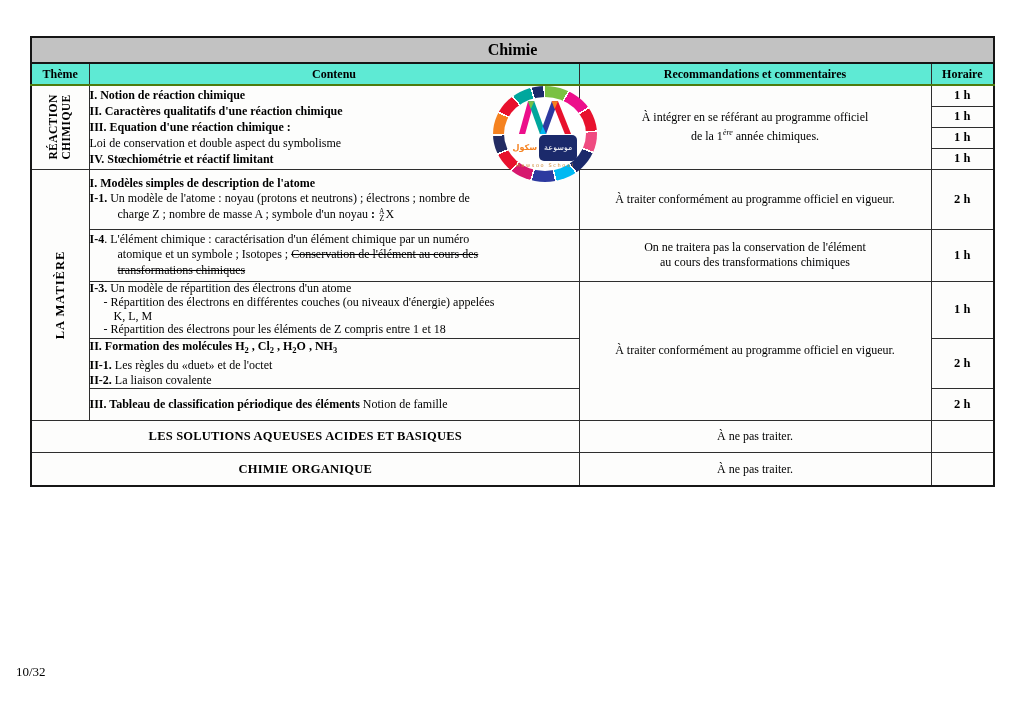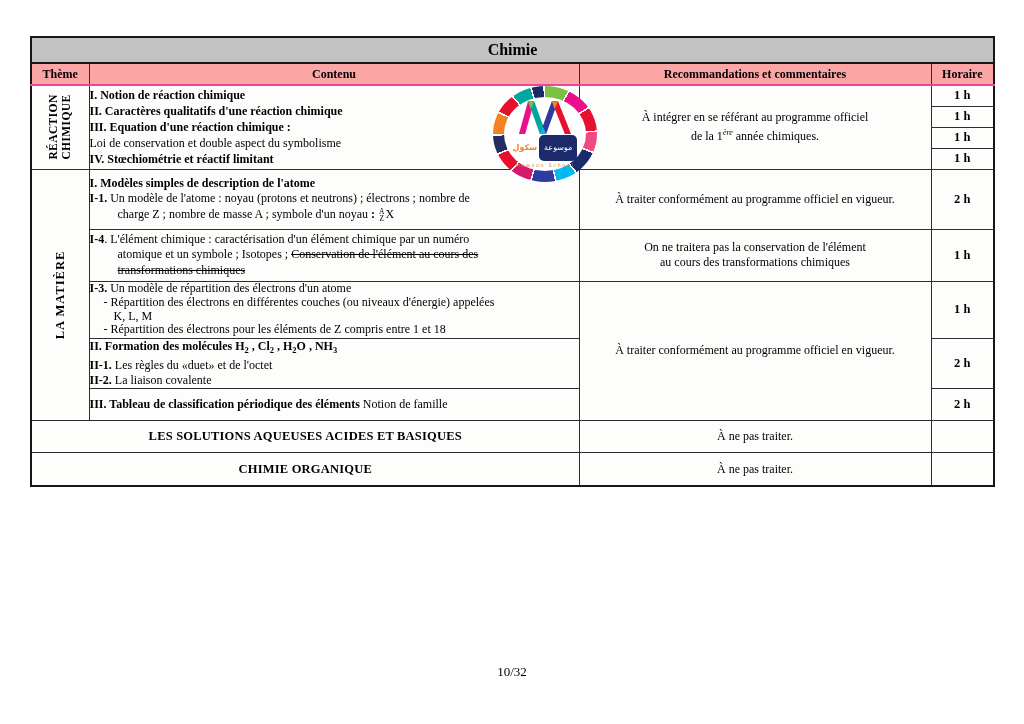--- a/index.html
+++ b/index.html
@@ -12,7 +12,7 @@
   table.main{width:100%;border-collapse:collapse;table-layout:fixed;border:2px solid #161616;}
   table.main td{border:1px solid #2e2e2e;padding:0;background:#fdfdfc;vertical-align:middle;}
   tr.title-row td{height:24px;background:#c2c2c2;text-align:center;font-weight:bold;font-size:16px;border-bottom:2px solid #161616;}
-  tr.head-row td{height:20px;background:#fca5a5;text-align:center;font-weight:bold;font-size:12px;border-bottom:2px solid #ec4899;}
+  tr.head-row td{height:20px;background:#5eead4;text-align:center;font-weight:bold;font-size:12px;border-bottom:2px solid #4d7c0f;}
   td.content{vertical-align:top;padding:2px 4px 0 5px;}
   .line{font-size:12px;line-height:15.5px;white-space:nowrap;}
   td.s1 .line{line-height:16px;}

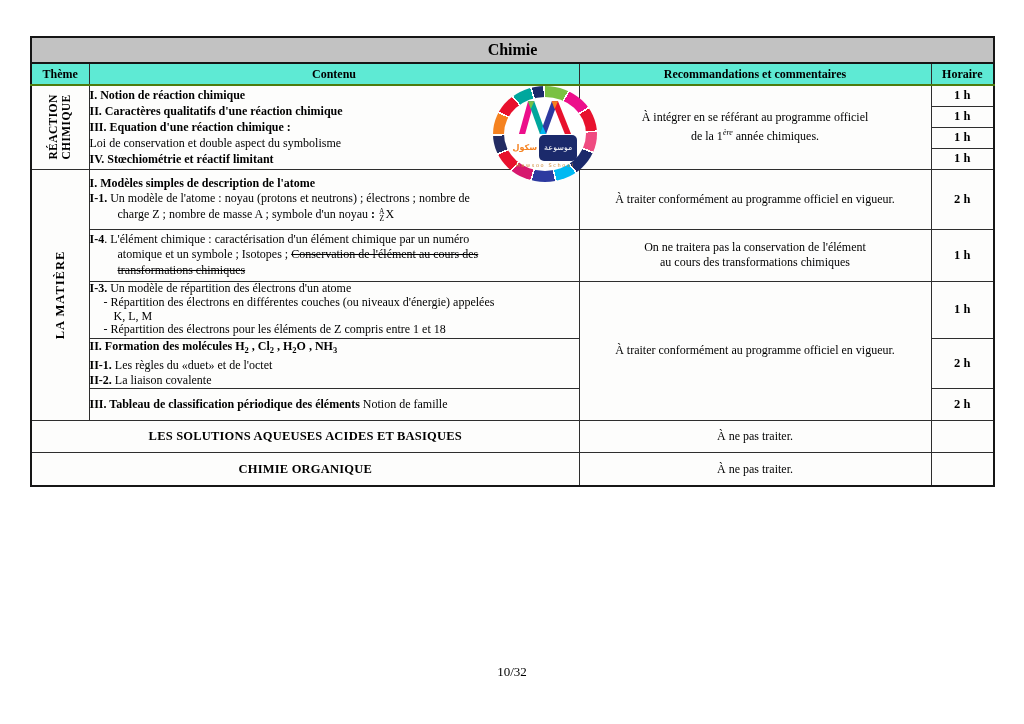--- a/index.html
+++ b/index.html
@@ -40,7 +40,7 @@
   .vwrap.two{font-size:11.5px;line-height:13px;letter-spacing:0.4px;}
   .vwrap.one{font-size:12.5px;letter-spacing:1px;}
   td.bigrow{text-align:center;font-weight:bold;font-size:12.5px;letter-spacing:0.2px;}
-  .footer{position:absolute;left:0;right:0;top:664px;text-align:center;font-size:13px;}
+  .footer{position:absolute;left:16px;right:0;top:664px;text-align:left;font-size:13px;}
   
   .logo{position:absolute;left:493px;top:86px;width:104px;height:96px;z-index:5;}
   .logo-ring{position:absolute;inset:0;border-radius:50%;

